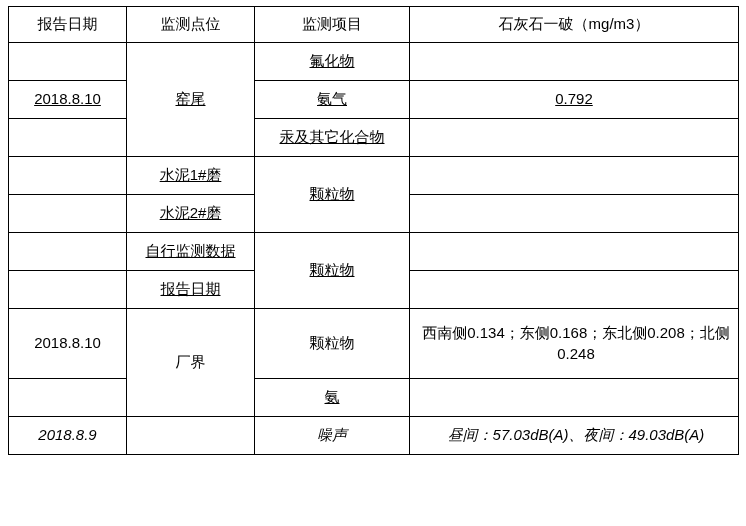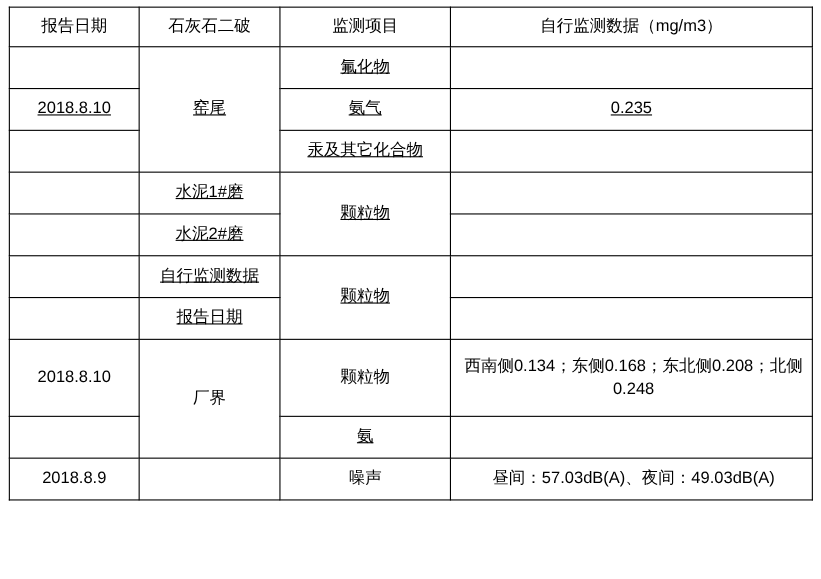--- a/index.html
+++ b/index.html
@@ -61,7 +61,7 @@
     <tbody>
       <tr class="hdr">
         <td class="col-date">报告日期</td>
-        <td class="col-point">石灰石二破</td>
+        <td class="col-point">监测点位</td>
         <td class="col-item">监测项目</td>
         <td class="col-data">自行监测数据（mg/m3）</td>
       </tr>

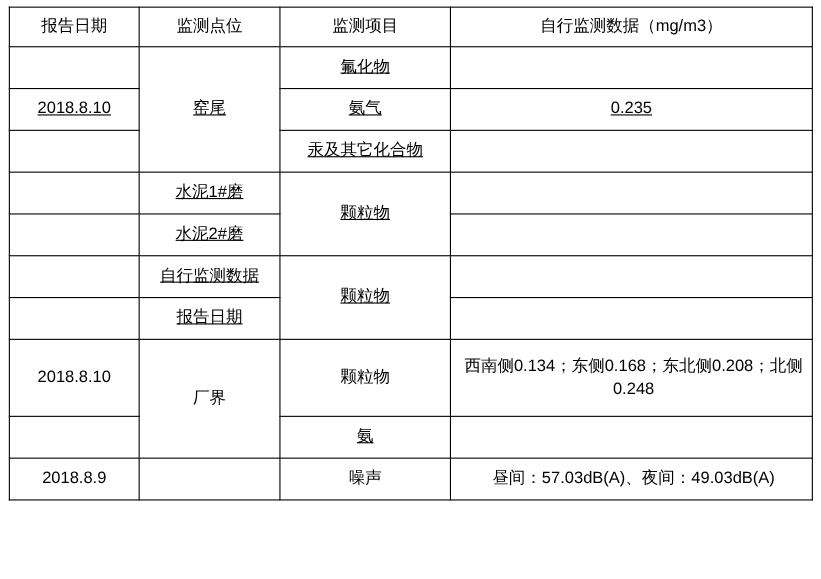--- a/index.html
+++ b/index.html
@@ -63,7 +63,7 @@
         <td class="col-date">报告日期</td>
         <td class="col-point">监测点位</td>
         <td class="col-item">监测项目</td>
-        <td class="col-data">自行监测数据（mg/m3）</td>
+        <td class="col-data">石灰石一破（mg/m3）</td>
       </tr>
 
       <tr class="row-std">

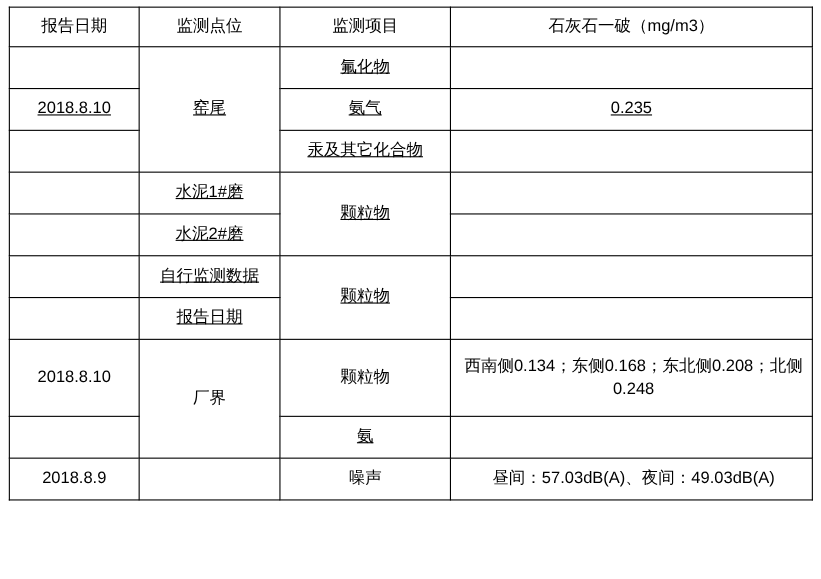--- a/index.html
+++ b/index.html
@@ -76,7 +76,7 @@
       <tr class="row-std">
         <td class="col-date">2018.8.10</td>
         <td class="col-item">氨气</td>
-        <td class="col-data">0.235</td>
+        <td class="col-data">0.792</td>
       </tr>
 
       <tr class="row-std">

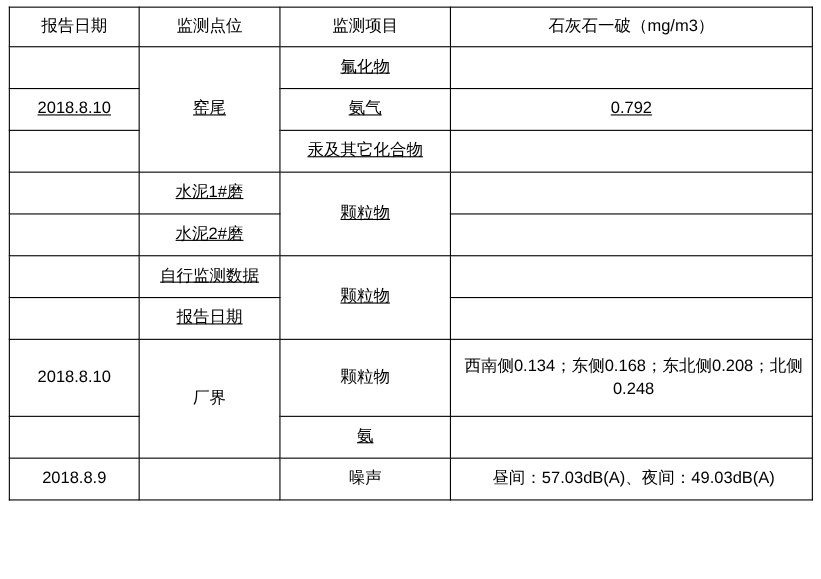--- a/index.html
+++ b/index.html
@@ -44,7 +44,7 @@
   .hdr td { height: 36px; font-size: 15px; }
   .row-std td { height: 38px; text-decoration: underline; }
   .row-tall td { height: 70px; }
-  .row-last td { height: 38px; }
+  .row-last td { height: 38px; font-style: italic; }
 
   .data-left {
     text-align: right;

